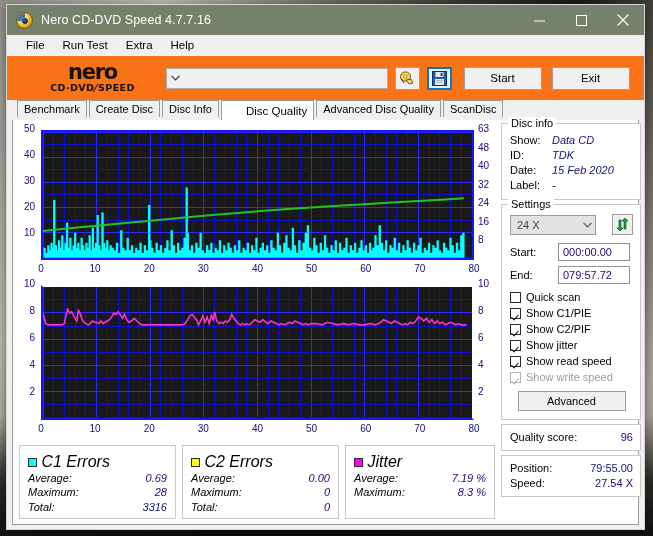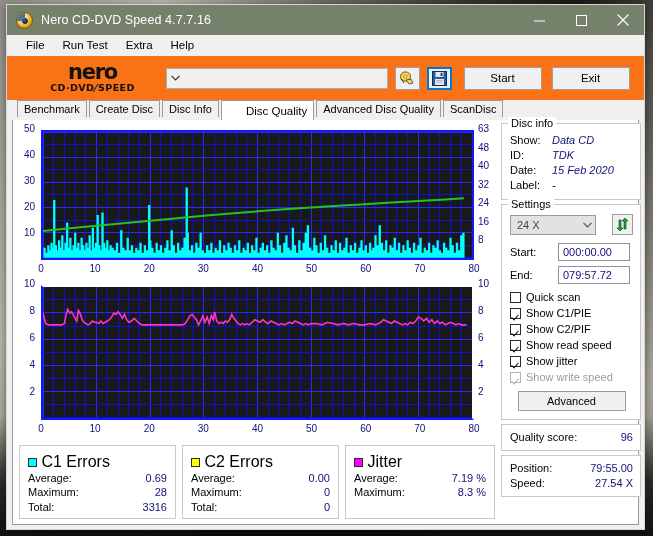--- a/index.html
+++ b/index.html
@@ -625,11 +625,11 @@
         </div>
         <div class="chk-row">
           <span class="chk on"></span>
-          <span>Show read speed</span>
+          <span>Show jitter</span>
         </div>
         <div class="chk-row">
           <span class="chk on"></span>
-          <span>Show jitter</span>
+          <span>Show read speed</span>
         </div>
         <div class="chk-row dis">
           <span class="chk on"></span>

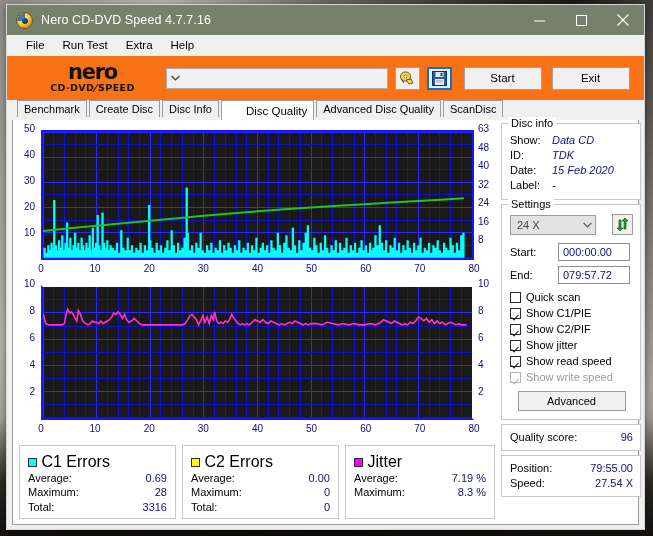--- a/index.html
+++ b/index.html
@@ -217,7 +217,7 @@
   .kv2 .v{color:#10107a;}
   
   .stats{
-    display:flex;gap:6px;padding:8px 2px 2px 4px;flex:0 0 auto;
+    display:flex;gap:6px;padding:8px 2px 2px 4px;flex:0 0 auto;font-style:italic;
   }
   .statbox{
     position:relative;border:1px solid #c8c8c8;background:#fff;

